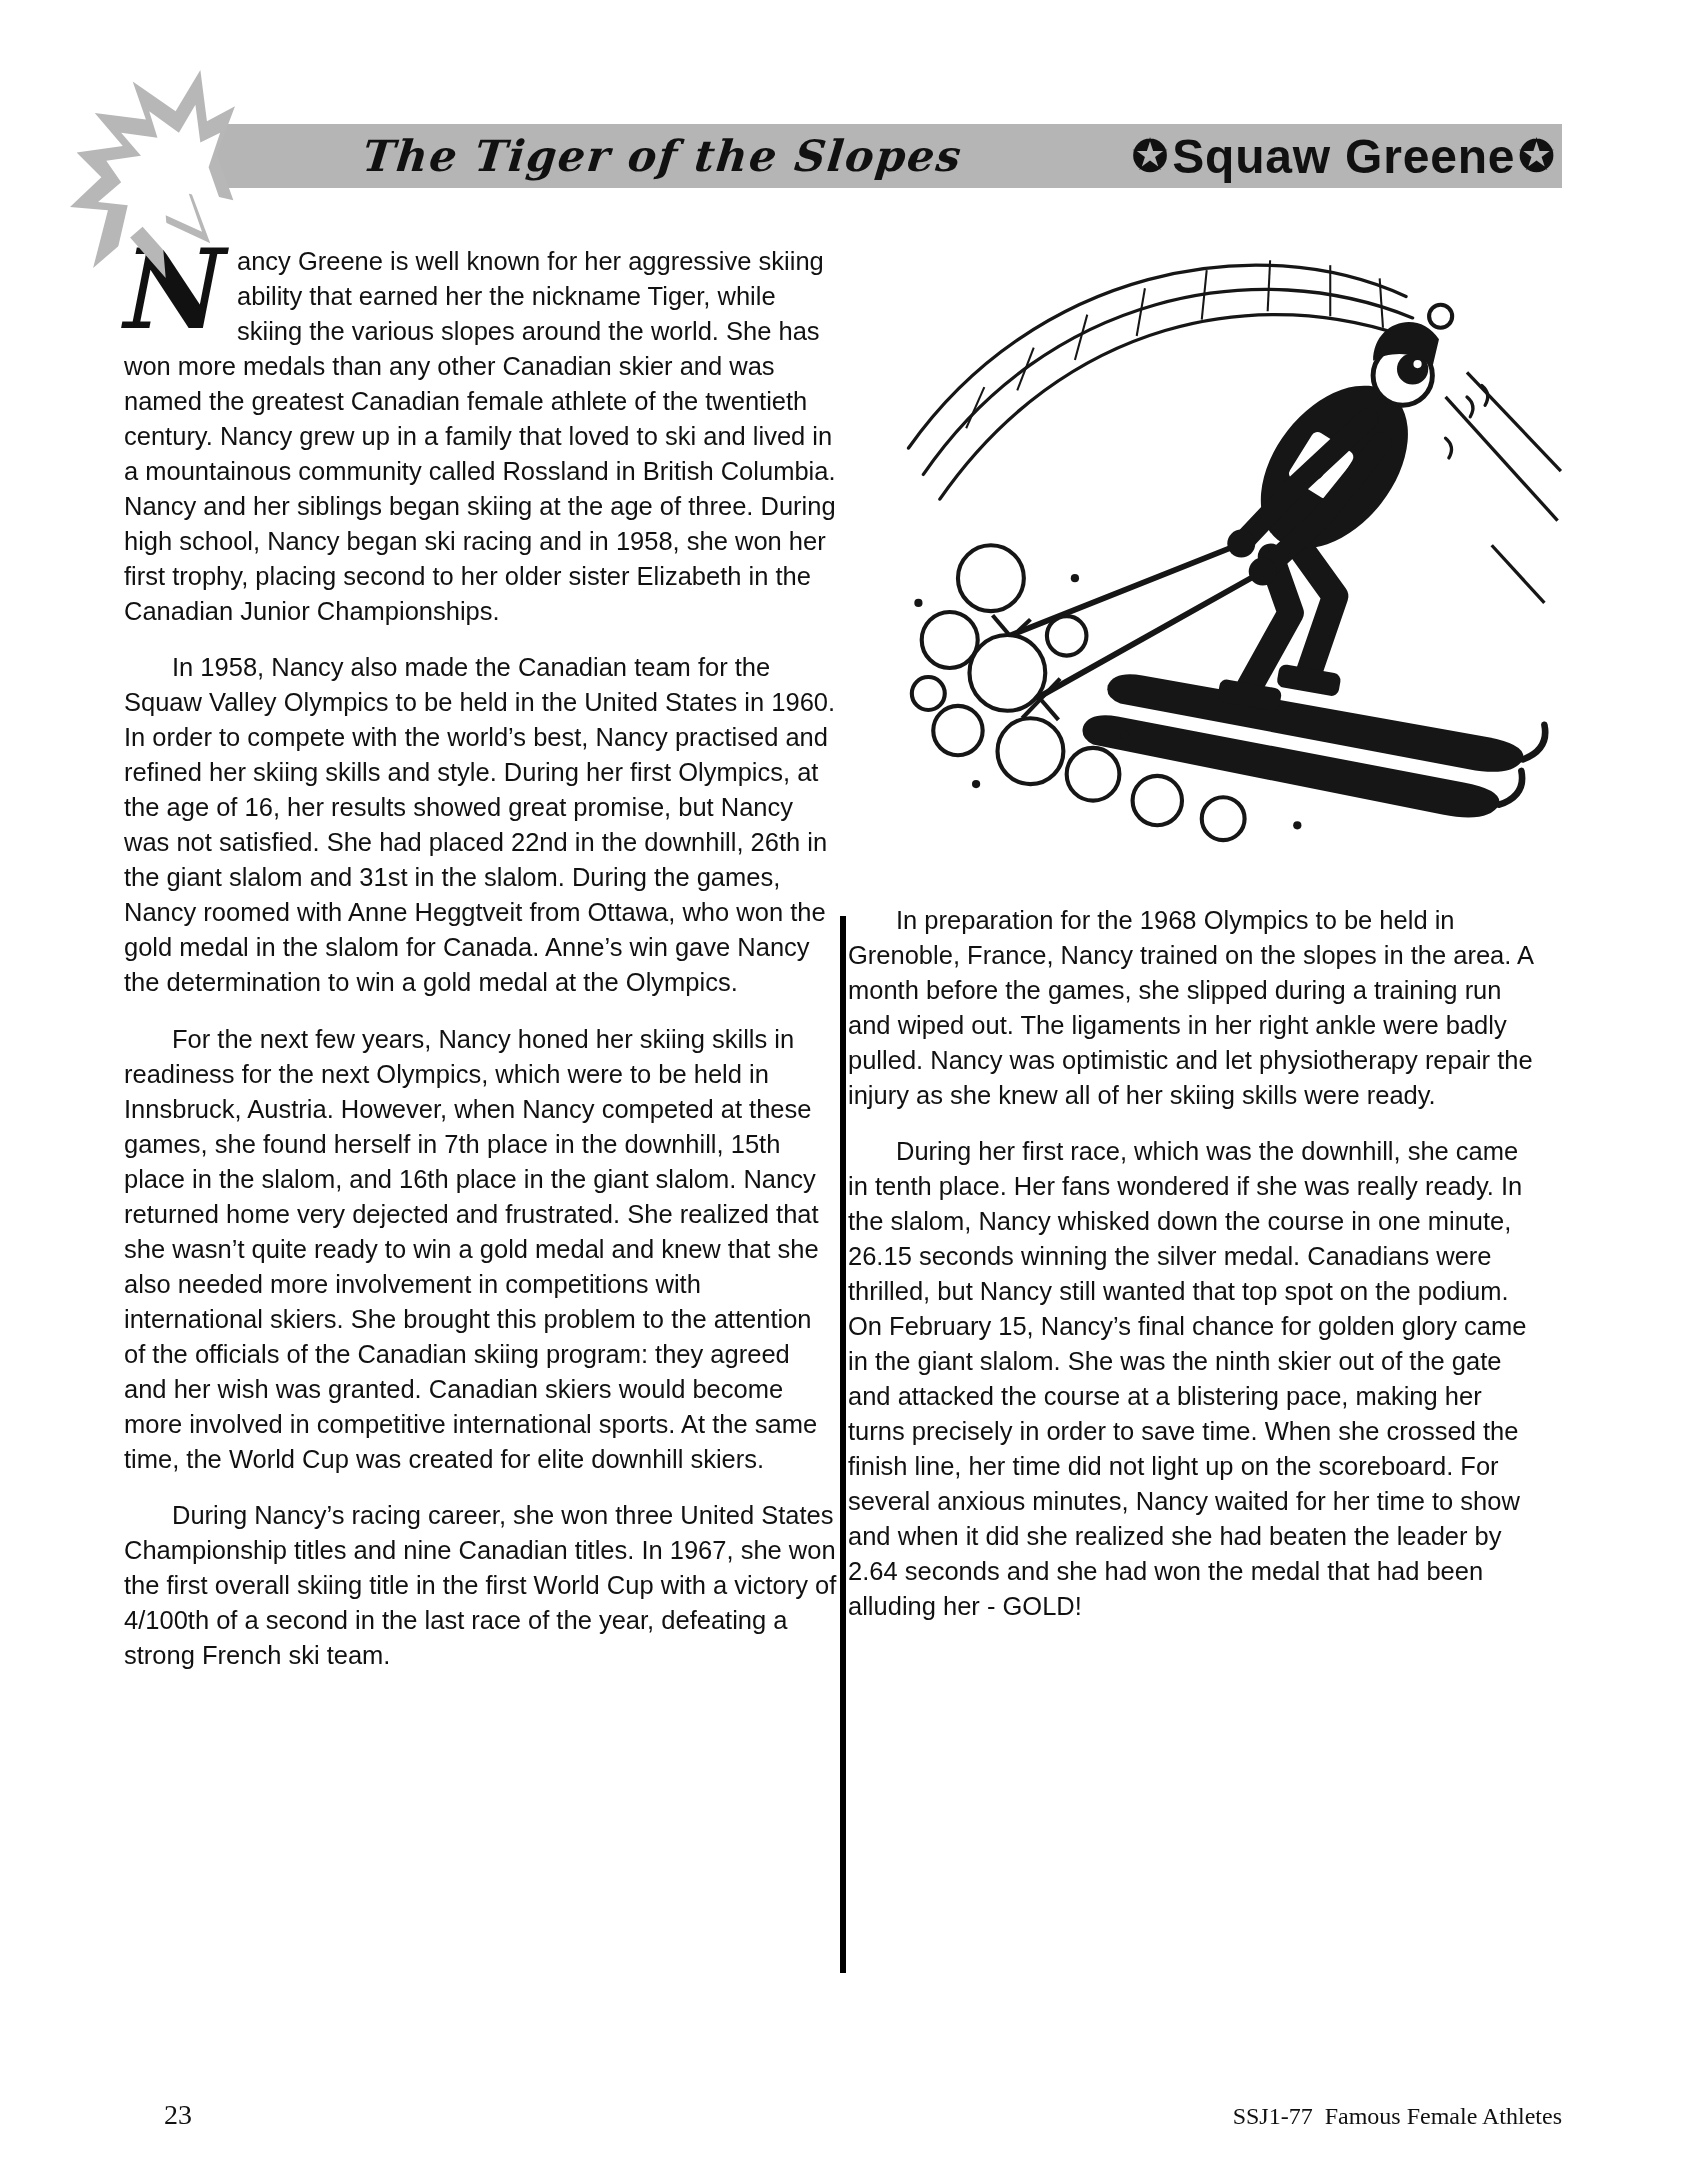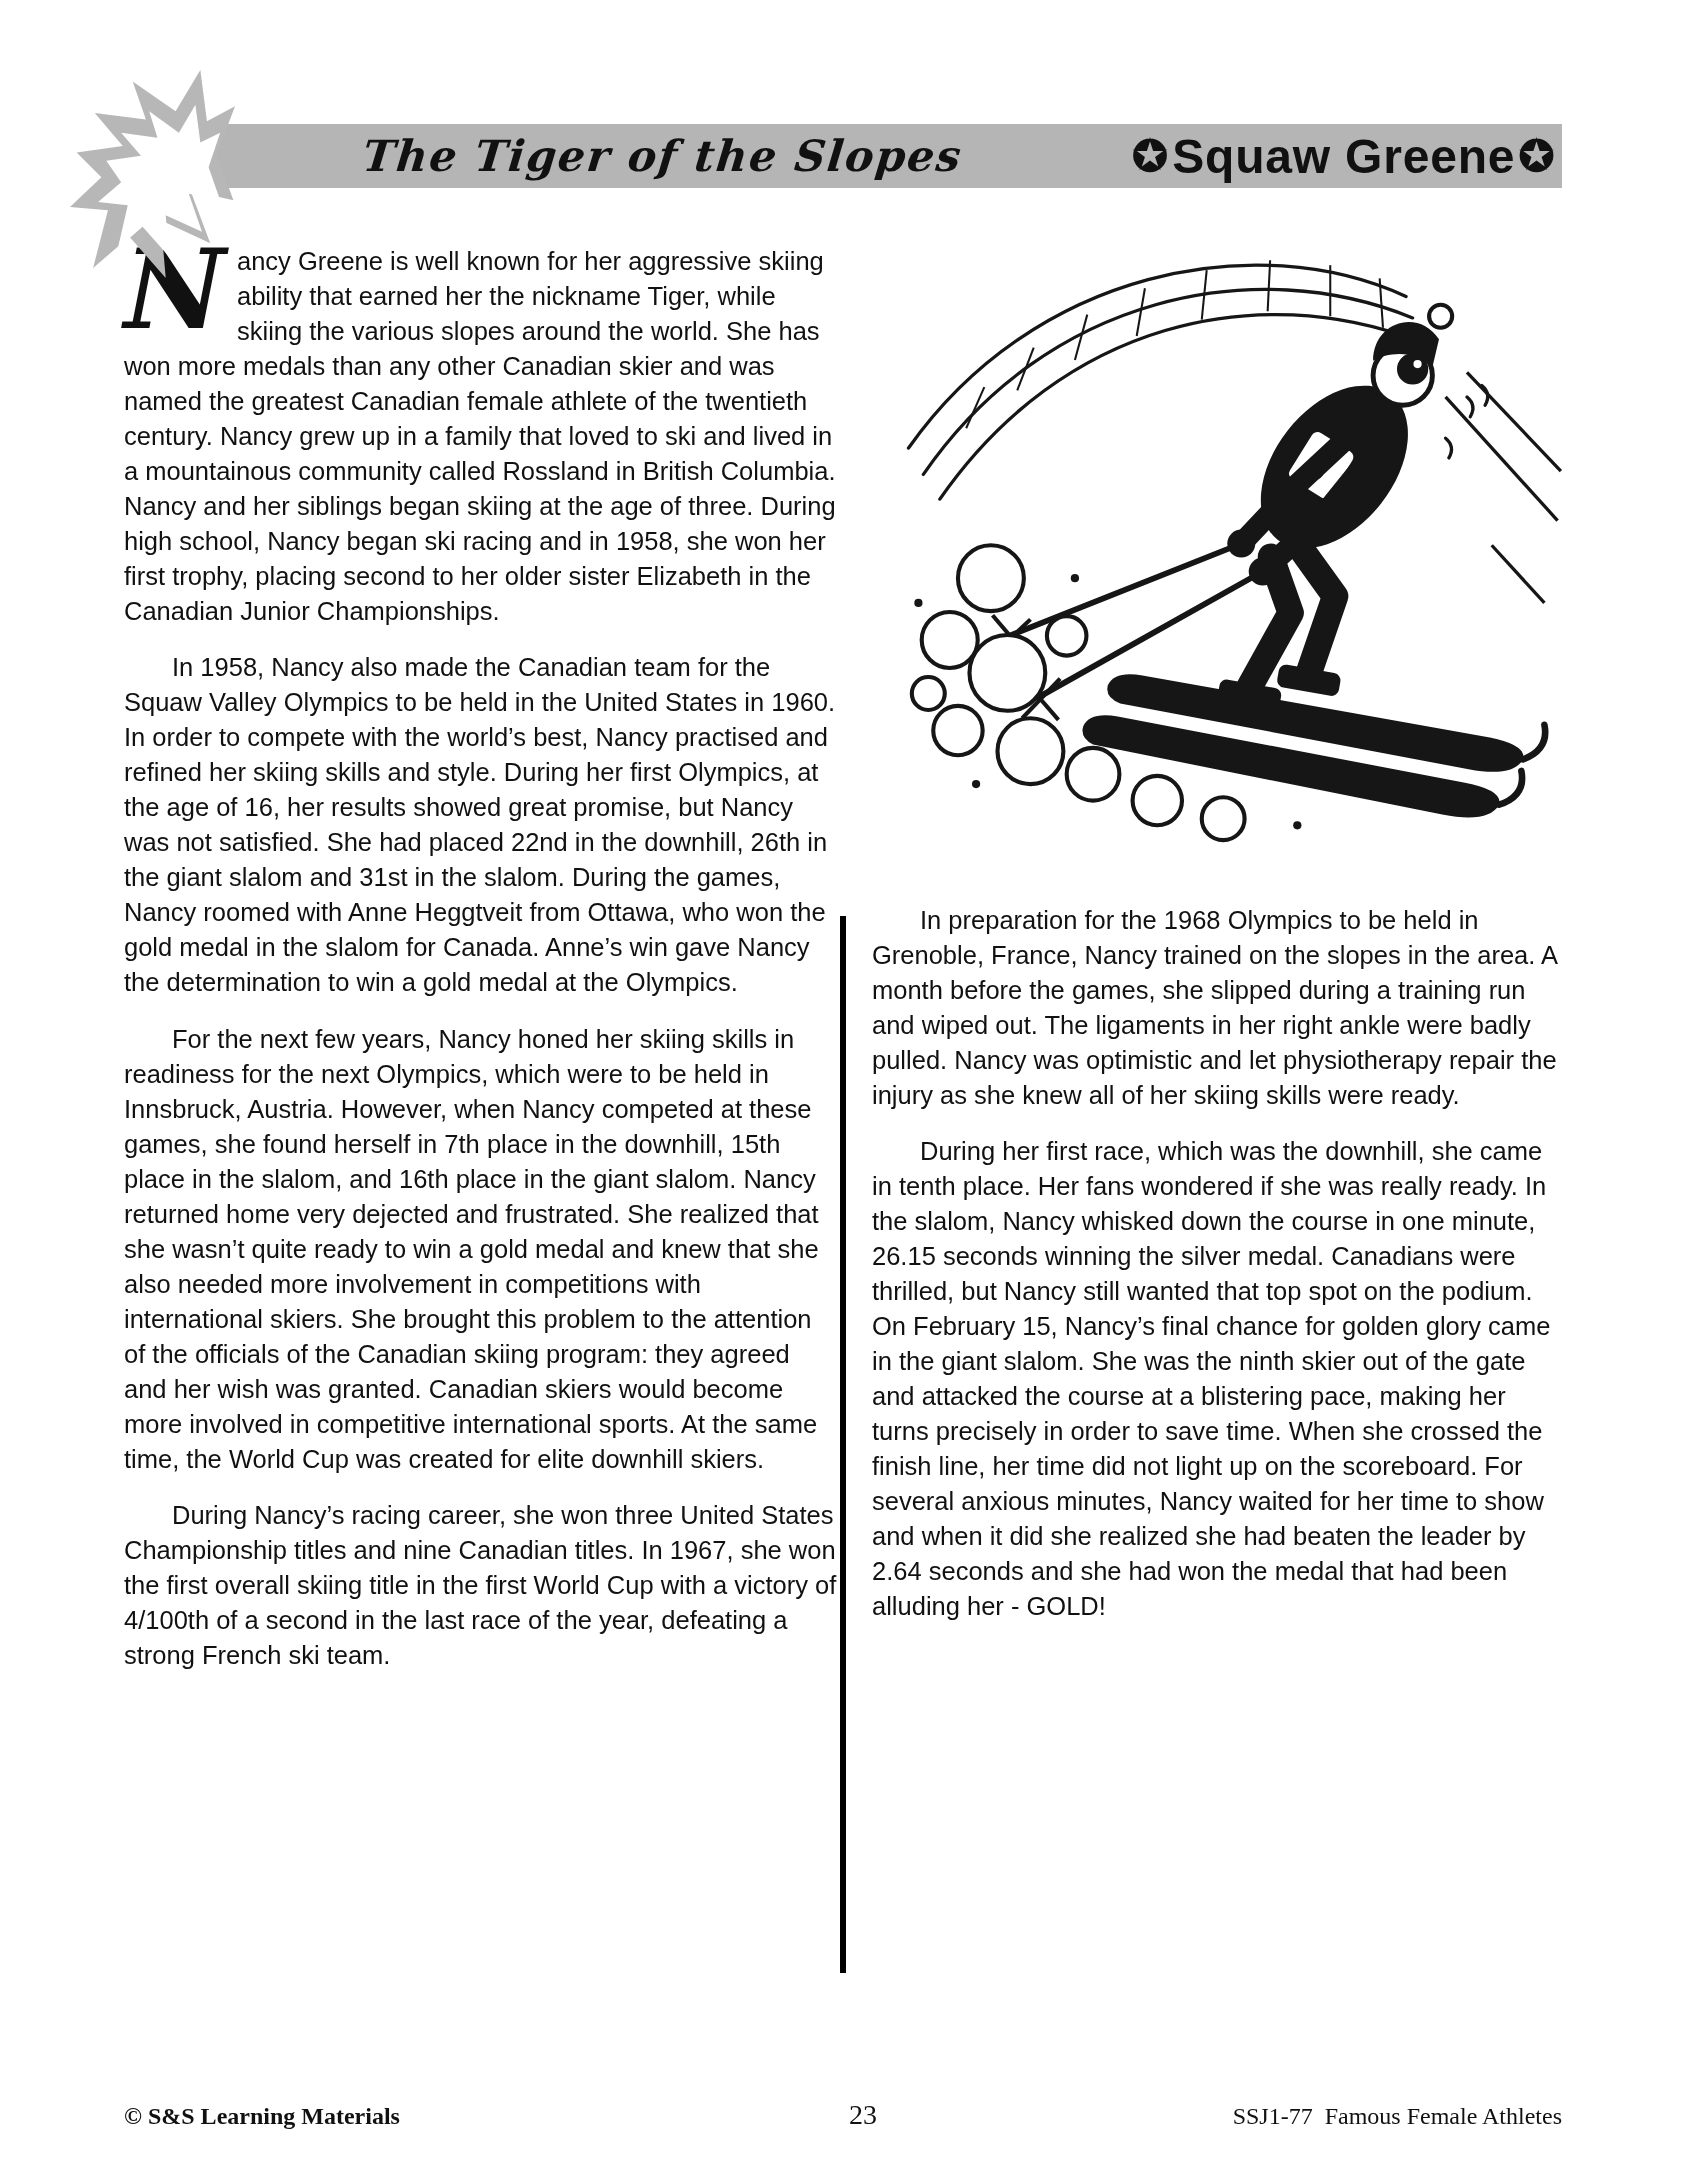--- a/index.html
+++ b/index.html
@@ -59,7 +59,7 @@
   }
   .right-col {
     position: absolute;
-    left: 872px;
+    left: 848px;
     top: 903px;
     width: 696px;
     font-size: 25.5px;

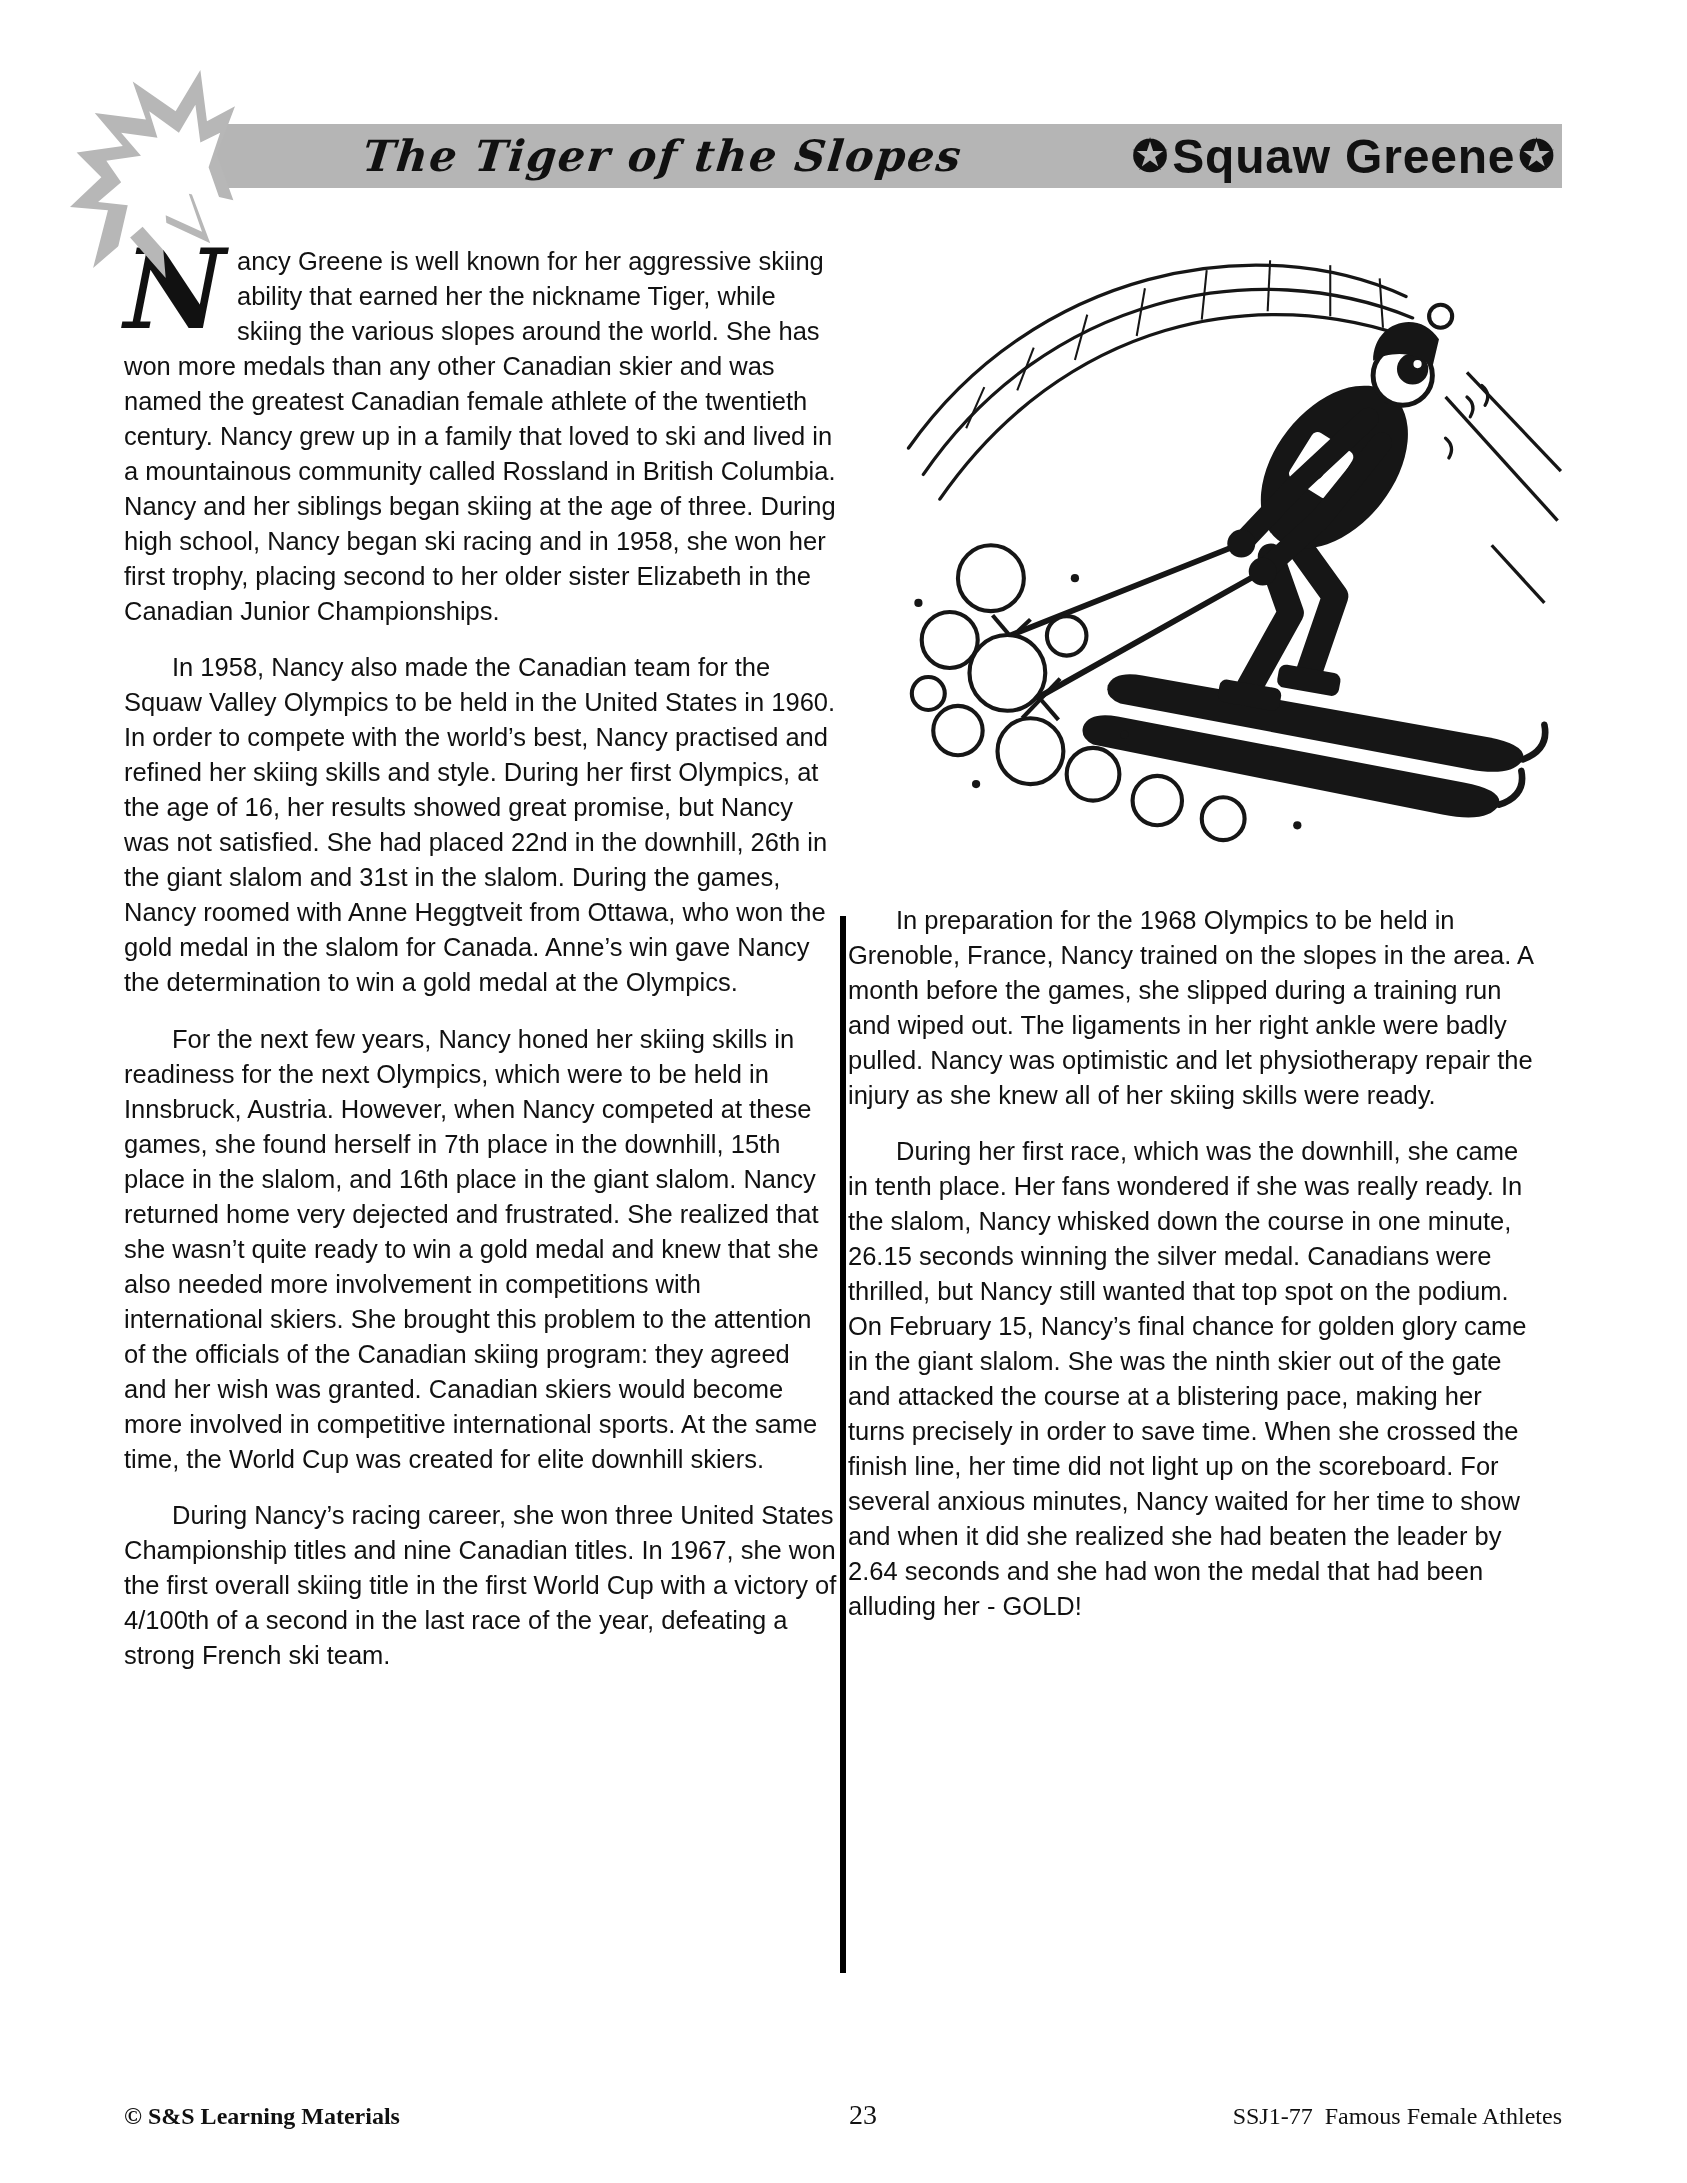--- a/index.html
+++ b/index.html
@@ -233,7 +233,6 @@
   </div>
 
   <div class="footer">
-    <span class="f-left">© S&amp;S Learning Materials</span>
     <span class="f-center">23</span>
     <span class="f-right">SSJ1-77  Famous Female Athletes</span>
   </div>

